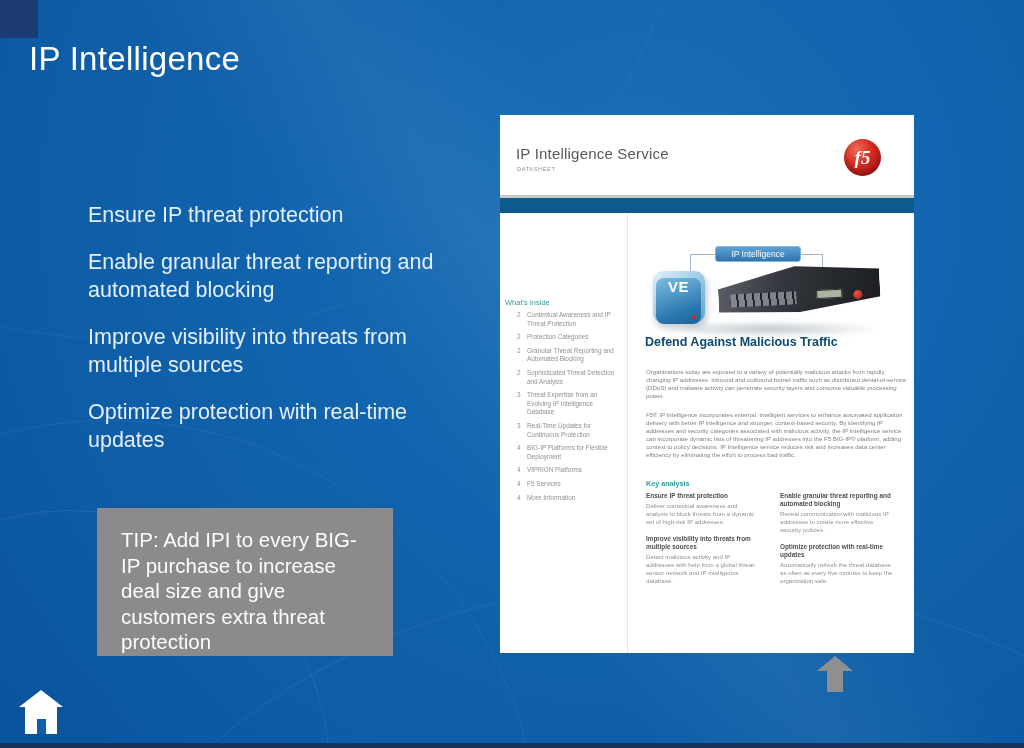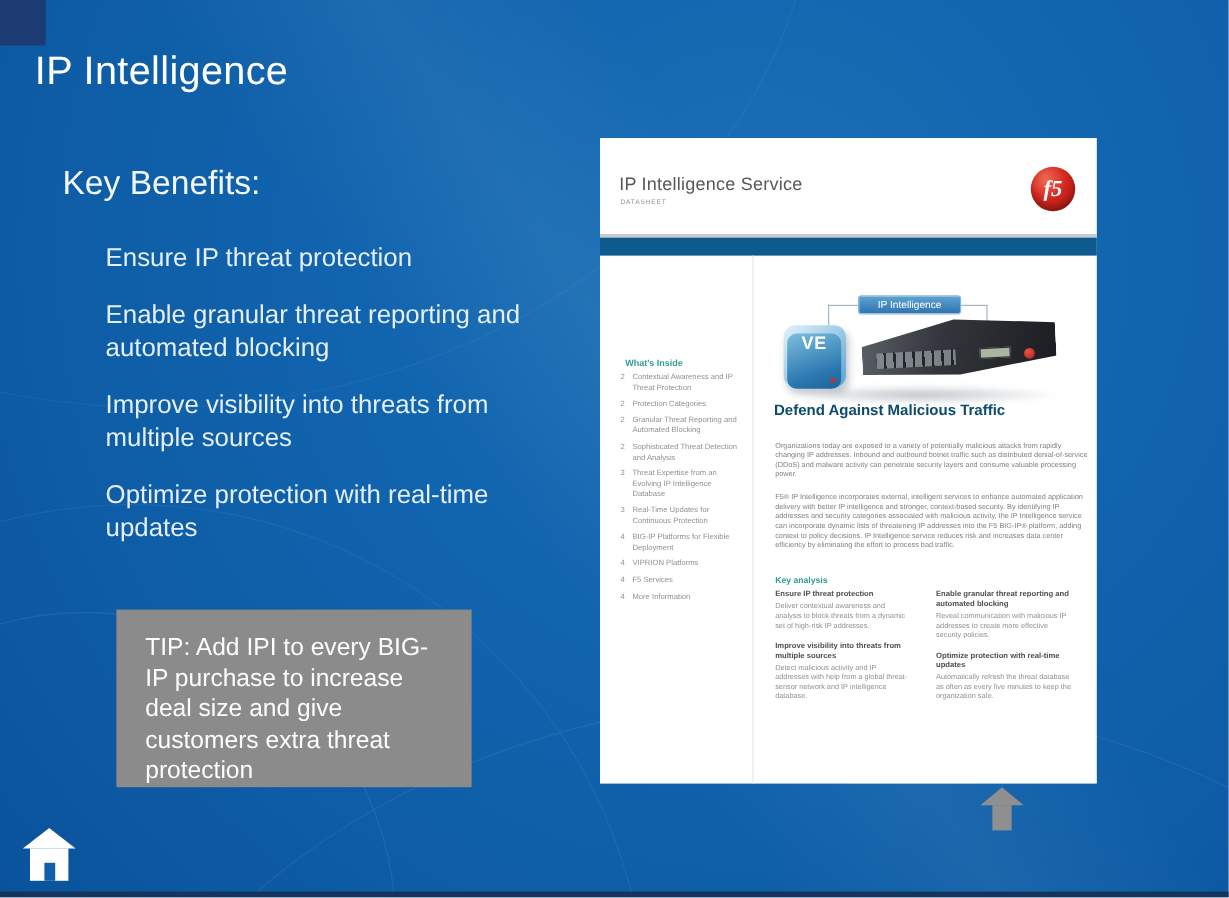--- a/index.html
+++ b/index.html
@@ -116,7 +116,6 @@
   <div class="bottom-strip"></div>
 
   <h1 class="page-title">IP Intelligence</h1>
-  <h2 class="subtitle">Key Benefits:</h2>
 
   <div class="bullets">
     <div class="bullet">Ensure IP threat protection</div>

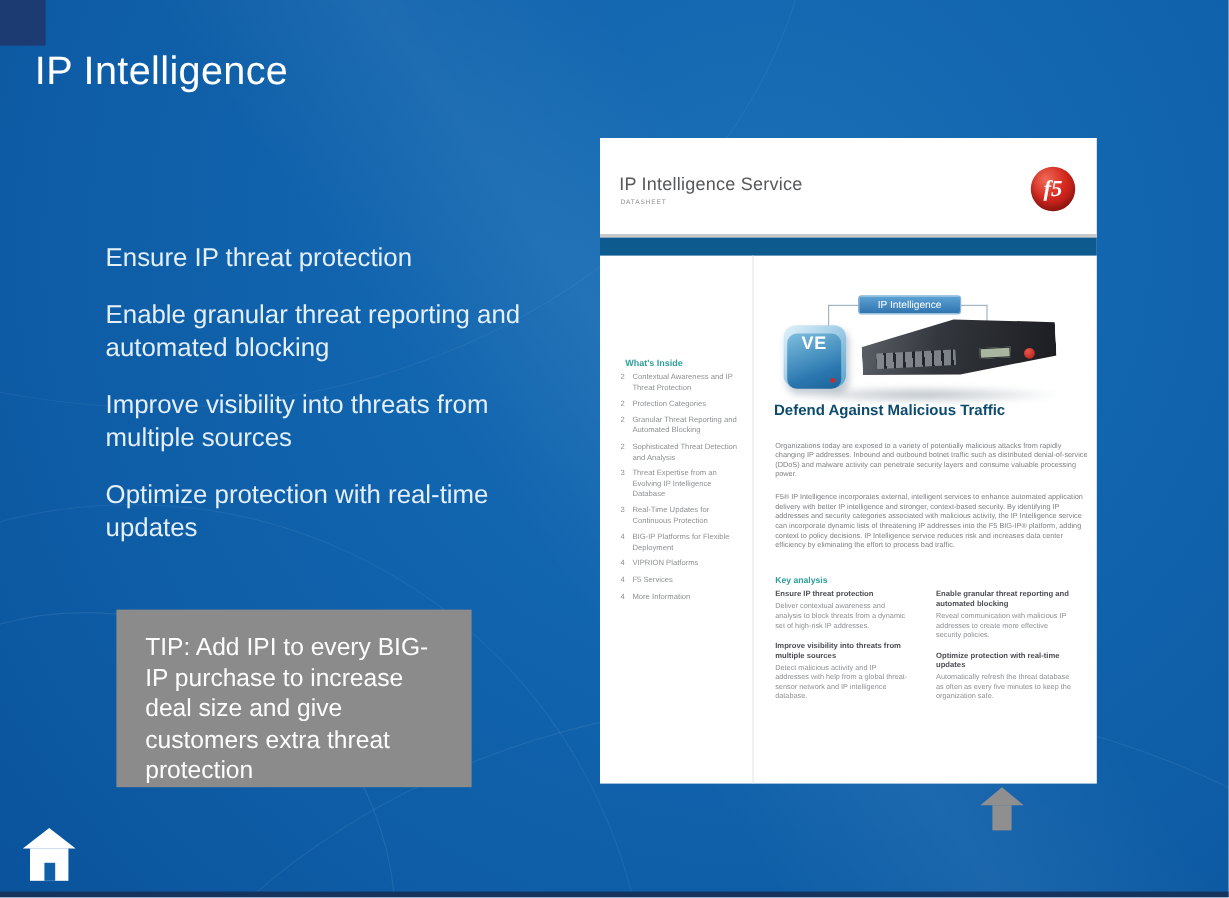--- a/index.html
+++ b/index.html
@@ -37,7 +37,7 @@
   .ds-title { position:absolute; left:16px; top:30px; font-size:15px; color:#57585a; letter-spacing:0.2px; }
   .ds-doctype { position:absolute; left:17px; top:51px; font-size:5.5px; color:#8f9092; letter-spacing:0.7px; }
   .f5-logo {
-    position:absolute; left:359px; top:24px; width:37px; height:37px; border-radius:50%;
+    position:absolute; left:344px; top:24px; width:37px; height:37px; border-radius:50%;
     background: radial-gradient(circle at 34% 28%, #ef6a55 0%, #d5281f 45%, #9c120e 100%);
     display:flex; align-items:center; justify-content:center;
     box-shadow: inset 0 -4px 6px rgba(0,0,0,0.25);

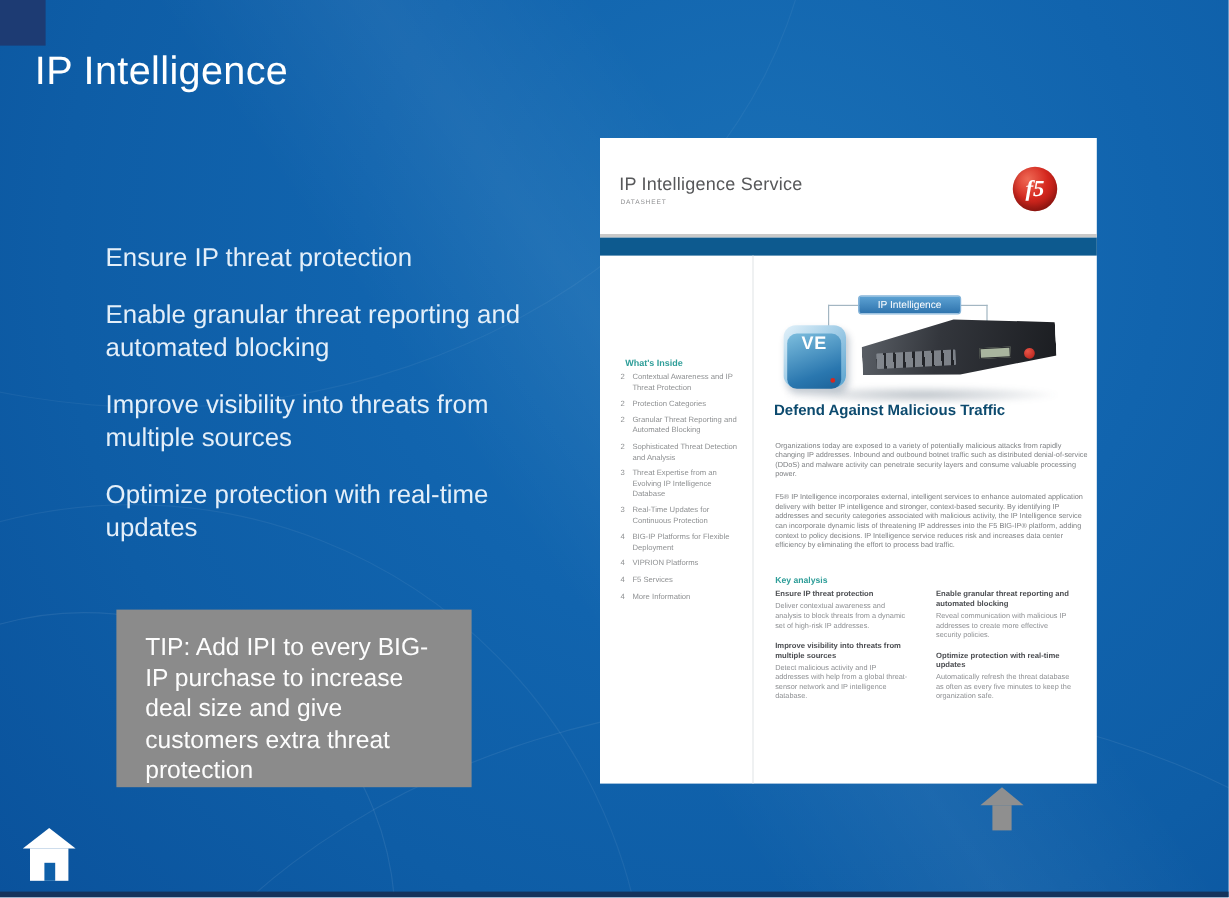--- a/index.html
+++ b/index.html
@@ -48,7 +48,7 @@
   .ds-band { position:absolute; left:0; top:83px; width:100%; height:15px; background:#0d5a8f; }
   .ds-divider { position:absolute; left:127px; top:98px; width:1px; height:440px; background:#e4e8ea; }
 
-  .wi-heading { position:absolute; left:21px; top:183px; font-size:7.5px; font-weight:700; color:#2f9e99;text-align:center; }
+  .wi-heading { position:absolute; left:5px; top:183px; font-size:7.5px; font-weight:400; color:#2f9e99;text-align:center; }
   .wi-list { position:absolute; left:17px; top:196px; width:102px; }
   .wi-row { display:flex; gap:5px; margin-bottom:5px; font-size:6.4px; line-height:8.6px; color:#8e9092; }
   .wi-num { width:5px; flex:none; }

